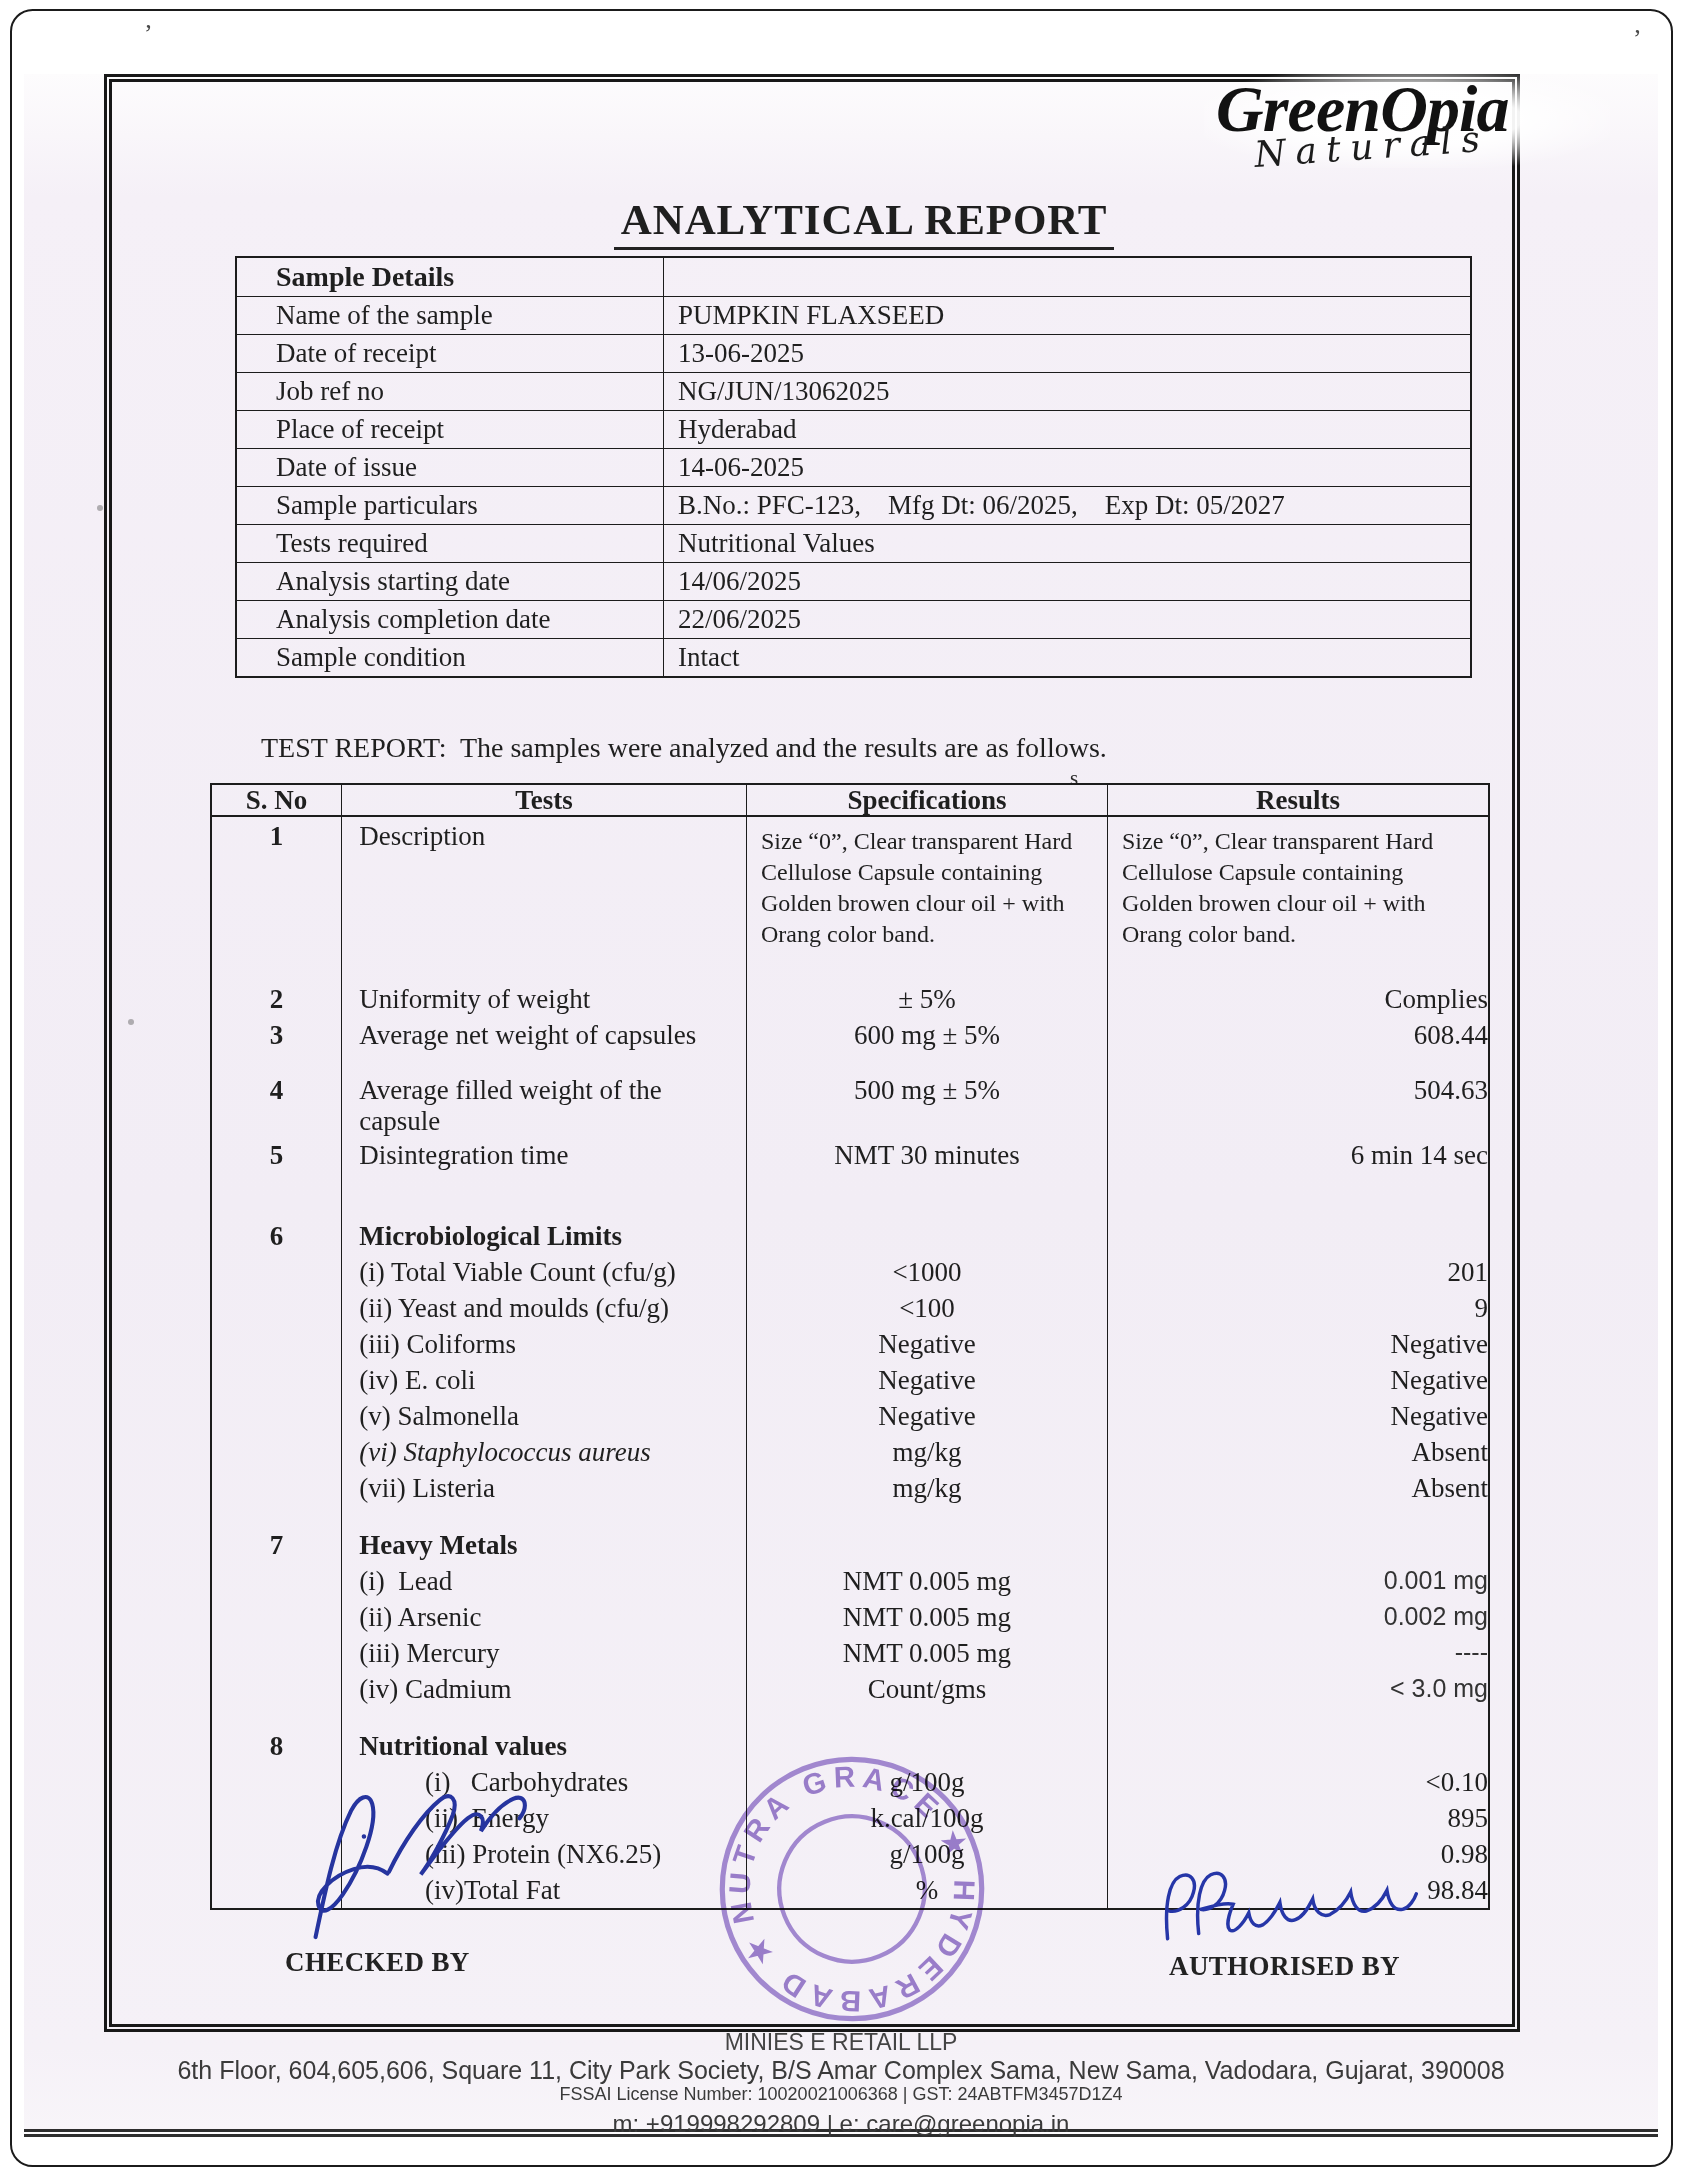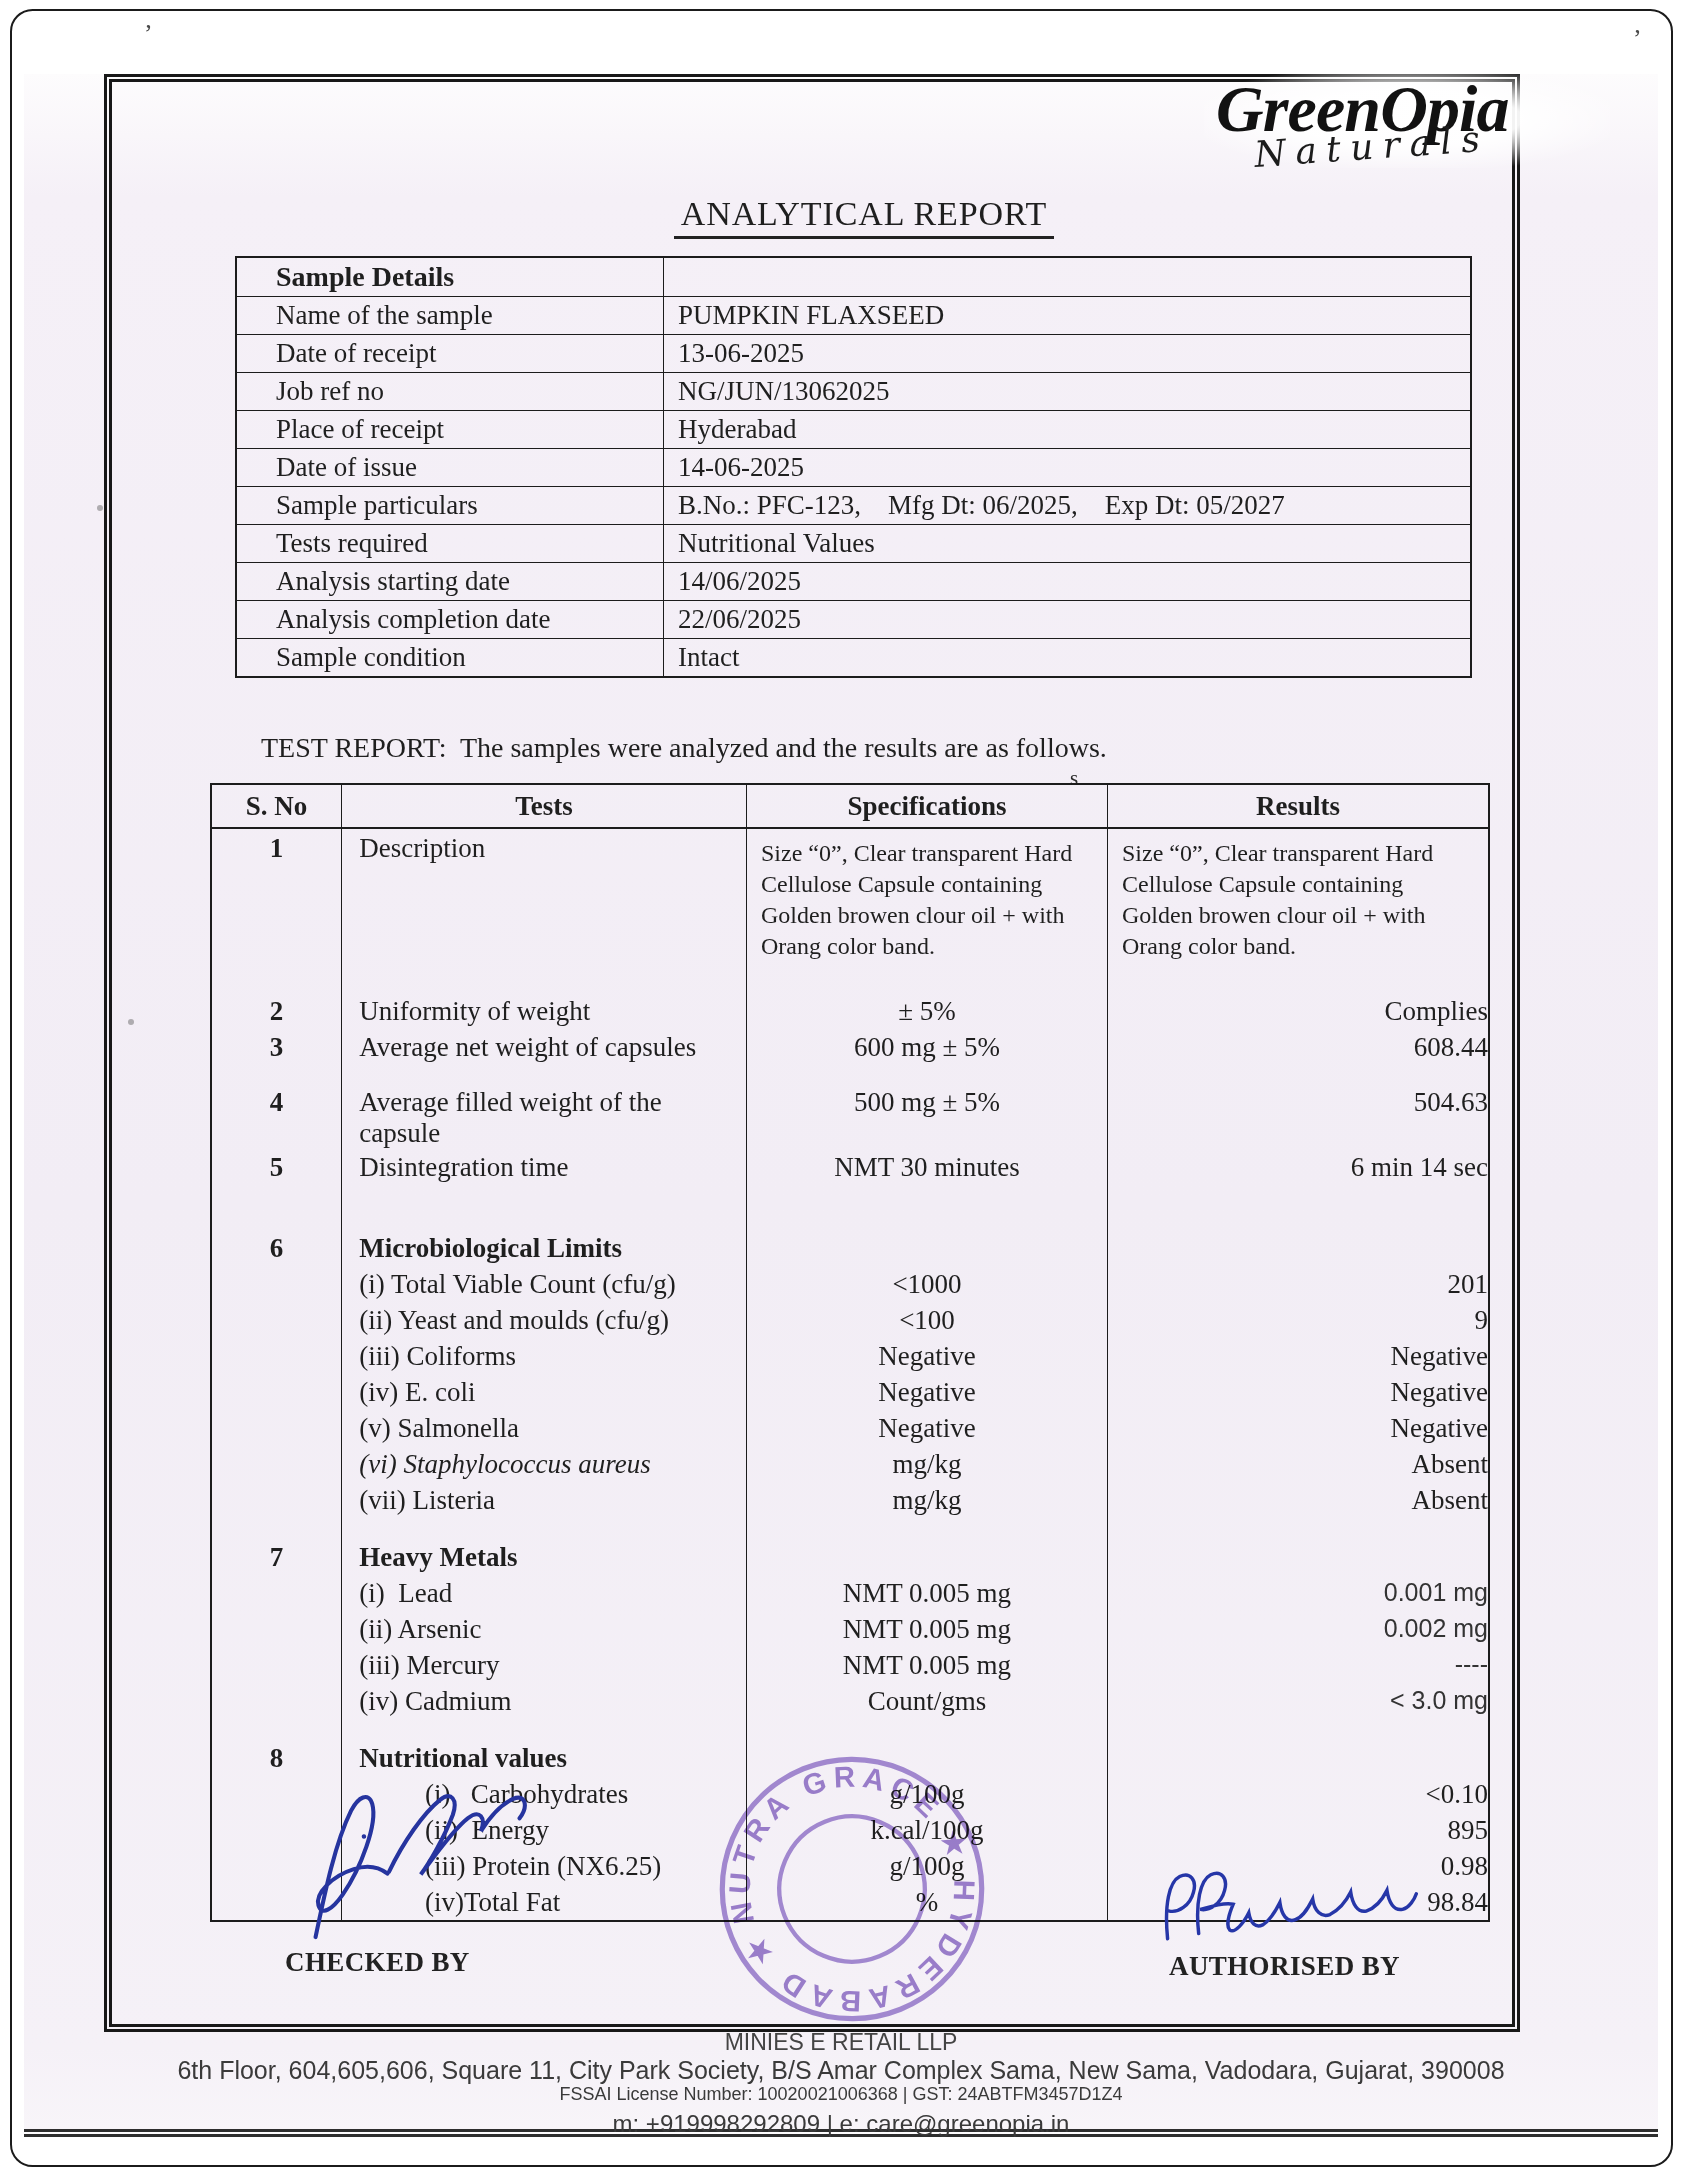--- a/index.html
+++ b/index.html
@@ -29,7 +29,7 @@
 
   
   .report-title { position:absolute; top:195px; left:156px; width:1416px; text-align:center; }
-  .report-title span { font-size:34px; font-weight:400; letter-spacing:0.9px;
+  .report-title span { font-size:43px; font-weight:700; letter-spacing:0.9px;
                        border-bottom:3.5px solid #222; padding:0 7px 4.3px;margin-top:11px; }
 
   

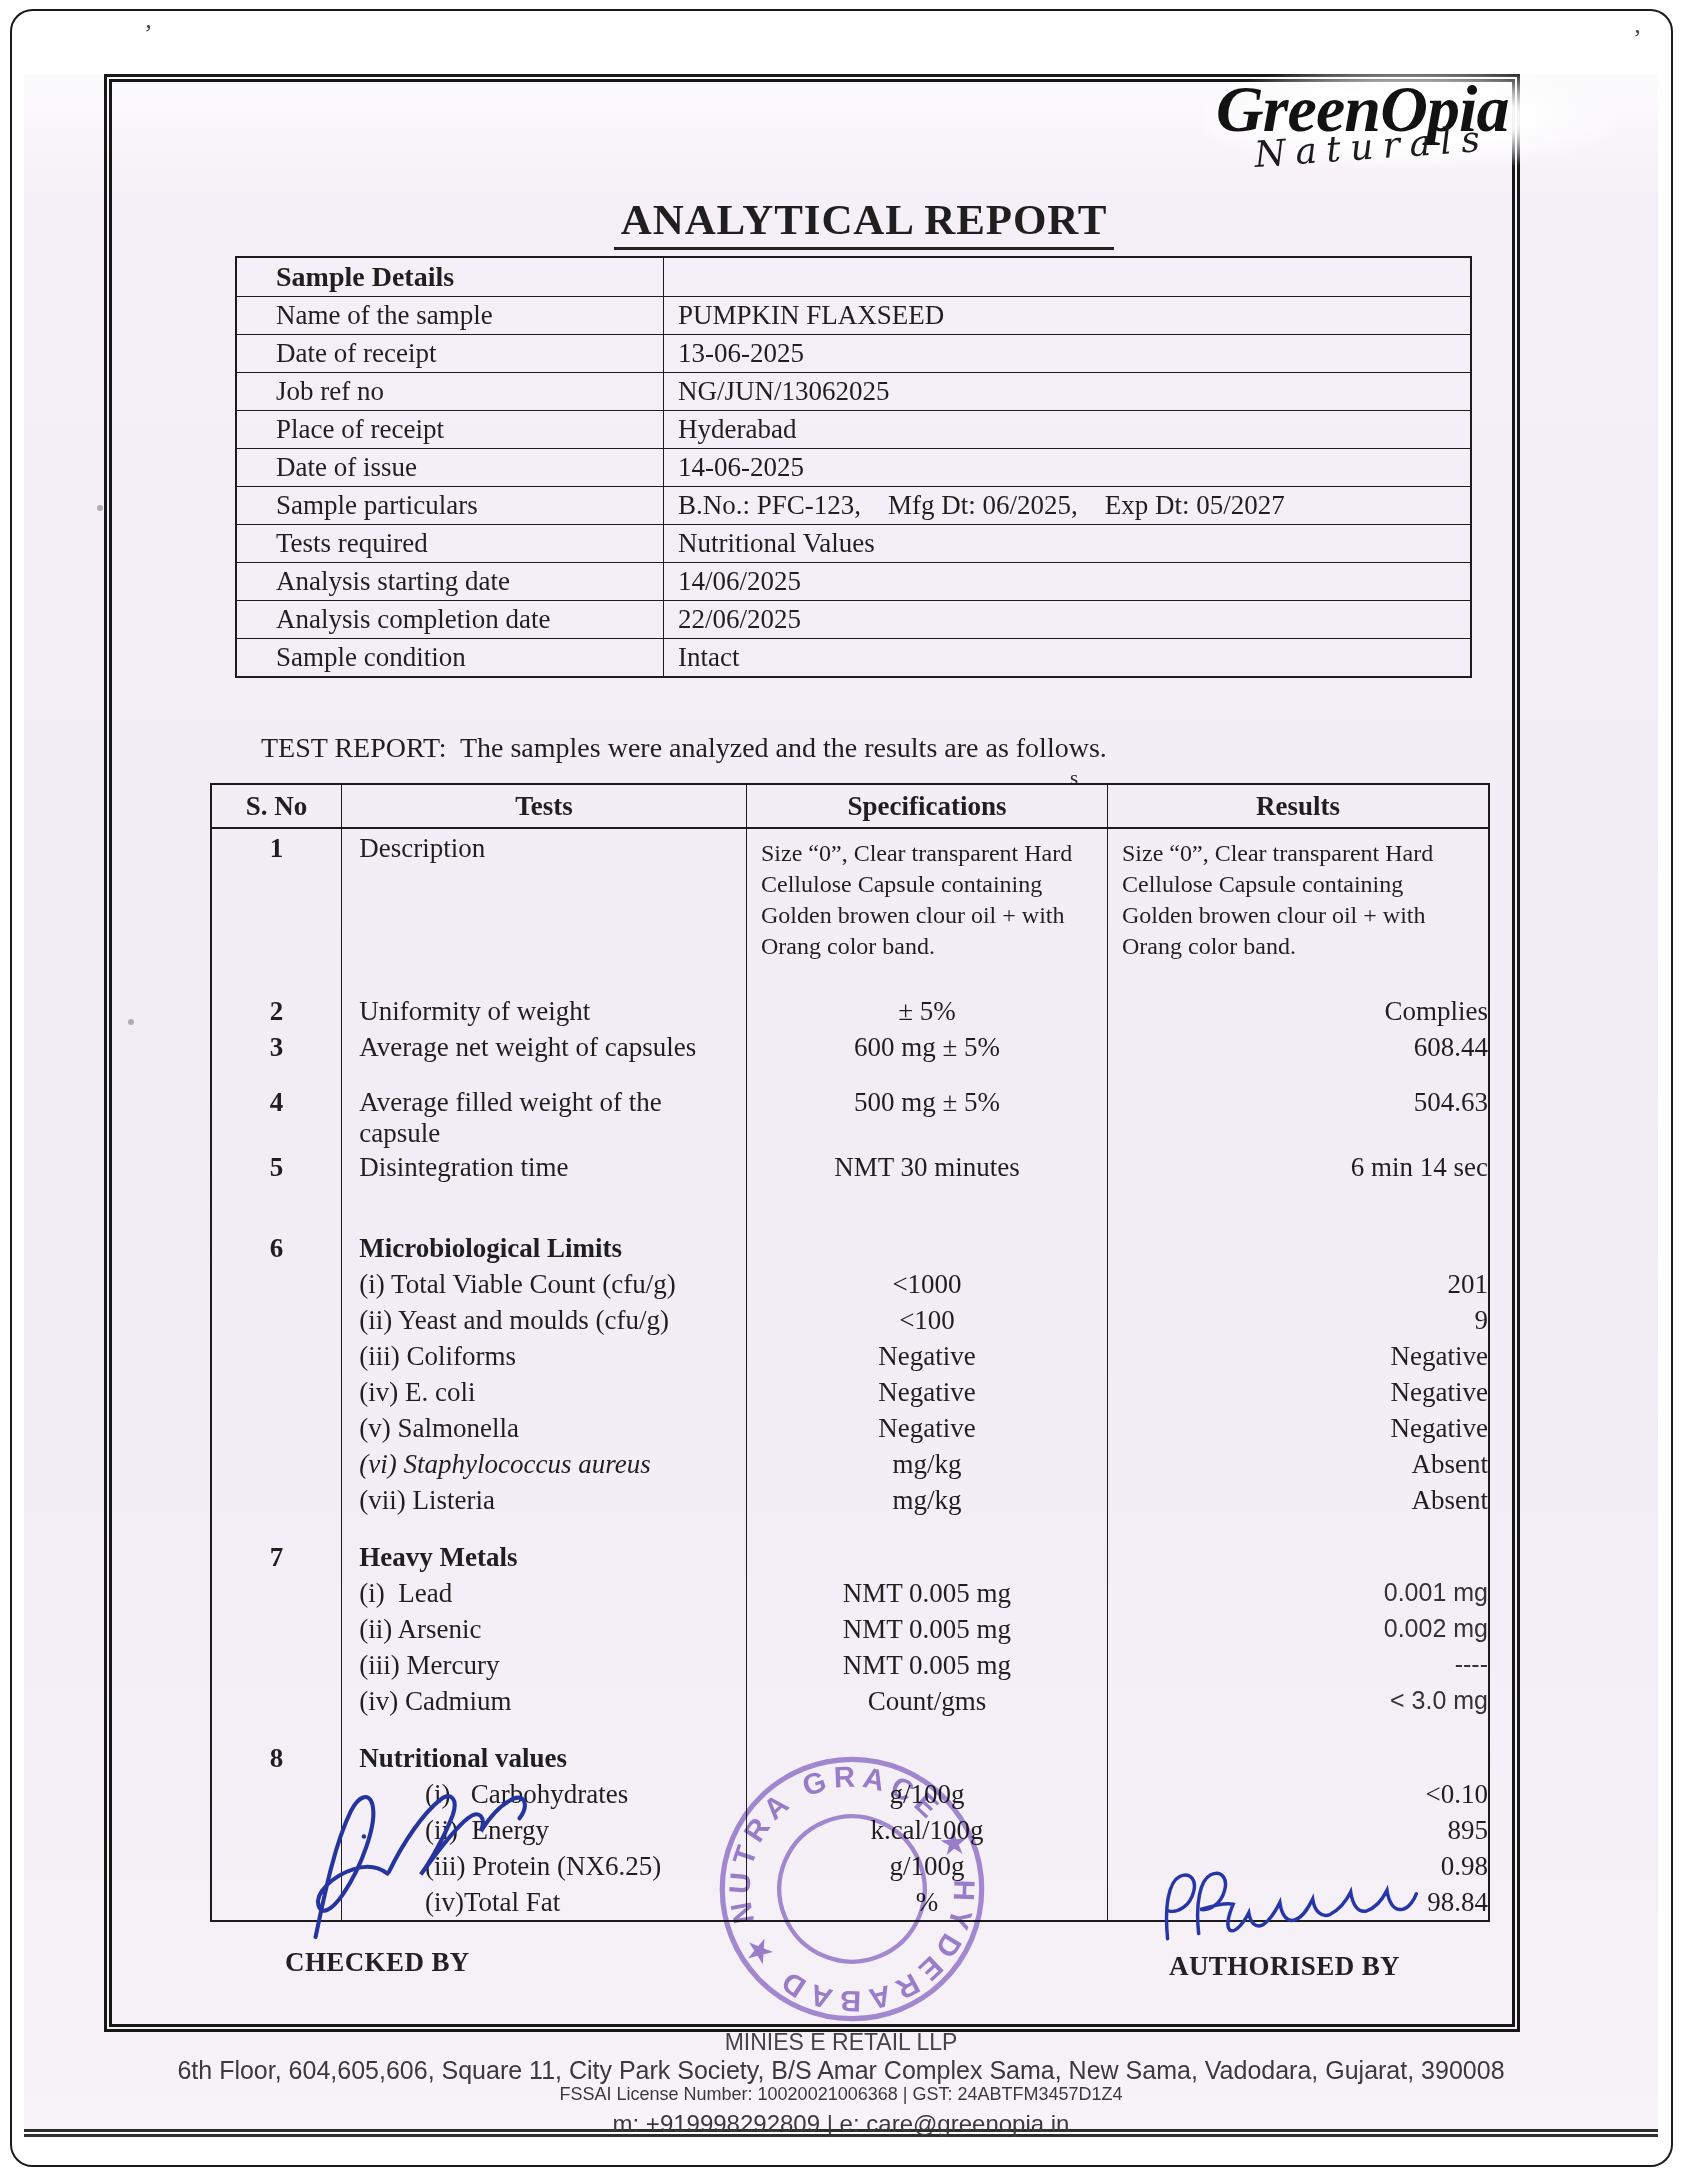--- a/index.html
+++ b/index.html
@@ -49,7 +49,7 @@
   
   .t-table { position:absolute; left:210px; top:783px; width:1280px;
              border:2.6px solid #1c1c1c; font-size:27px; }
-  .t-head { display:grid; grid-template-columns:130px 405px 361px 1fr; height:44px;
+  .t-head { display:grid; grid-template-columns:130px 405px 361px 1fr; height:32px;
             border-bottom:2.6px solid #1c1c1c; font-weight:700; align-items:center; text-align:center; }
   .t-head .hc { border-right:1.7px solid #1c1c1c; height:100%; display:flex; align-items:center; justify-content:center; }
   .t-head .hc:last-child { border-right:none; }

